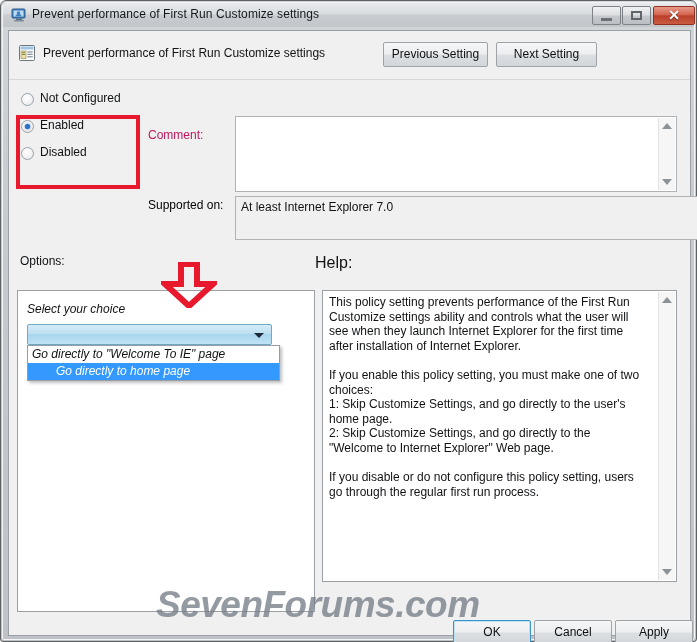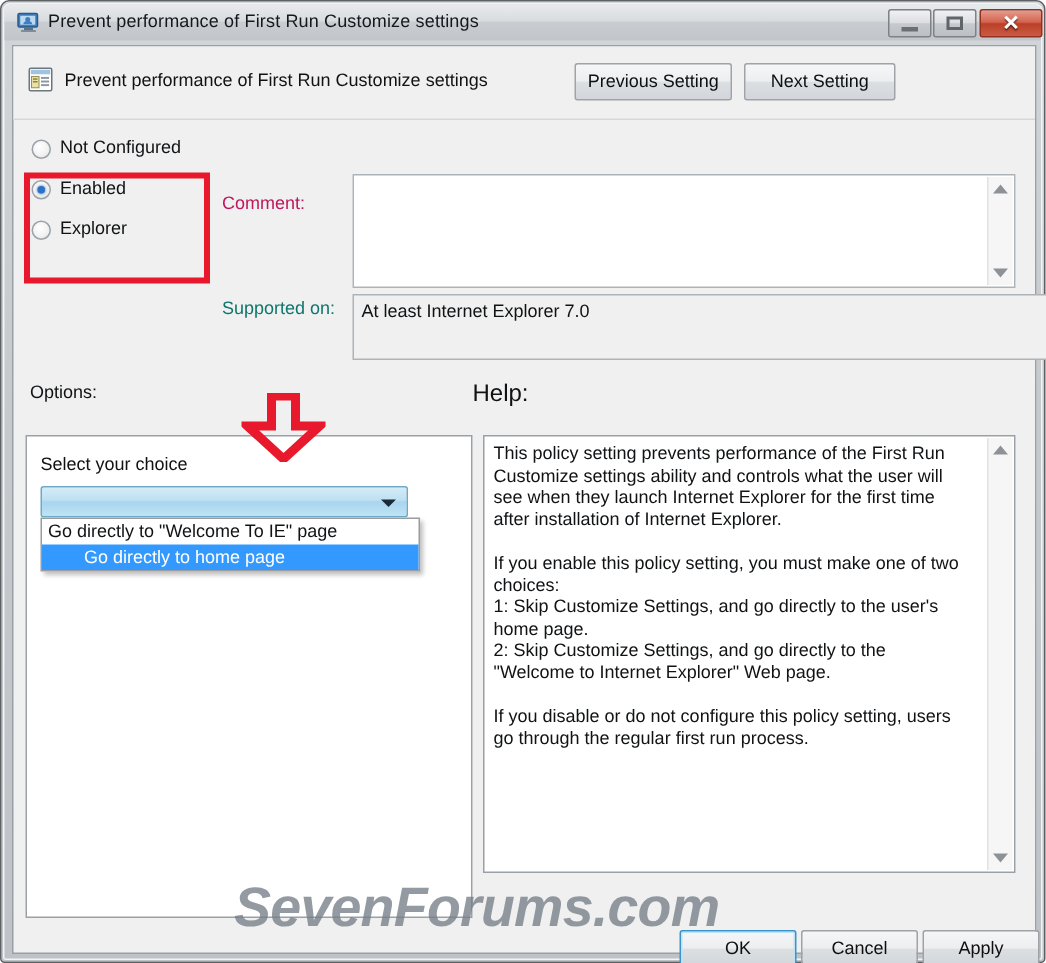--- a/index.html
+++ b/index.html
@@ -451,7 +451,7 @@
       </div>
       <div class="radio-row" id="radio-disabled">
         <span class="radio-dot"></span>
-        <span class="radio-label">Explorer</span>
+        <span class="radio-label">Disabled</span>
       </div>
     </div>
     <div id="state-redbox"></div>

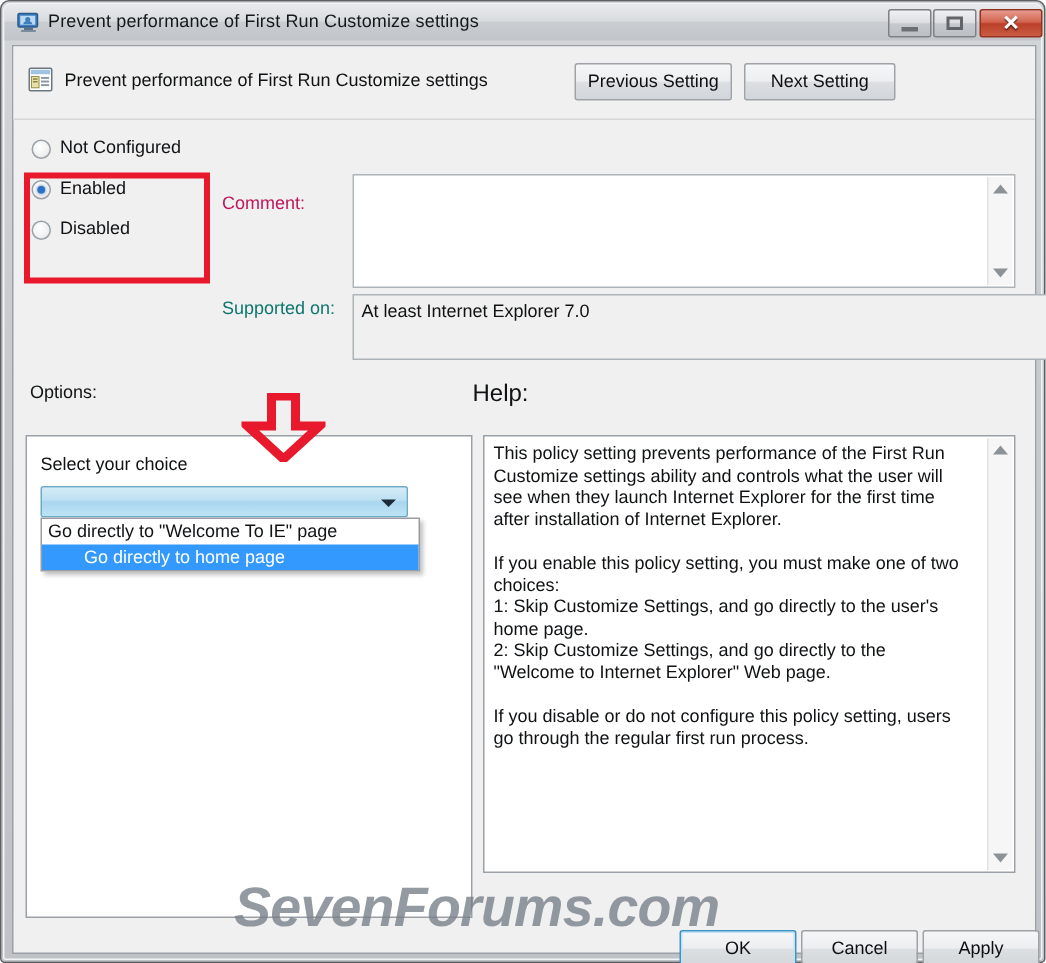--- a/index.html
+++ b/index.html
@@ -215,7 +215,7 @@
   
   #supported-label {
     position: absolute; left: 139px; top: 167px;
-    font-size: 12px; color: #0f766e;
+    font-size: 12px; color: #000000;
   }
   #supported-box {
     position: absolute; left: 226px; top: 165px;

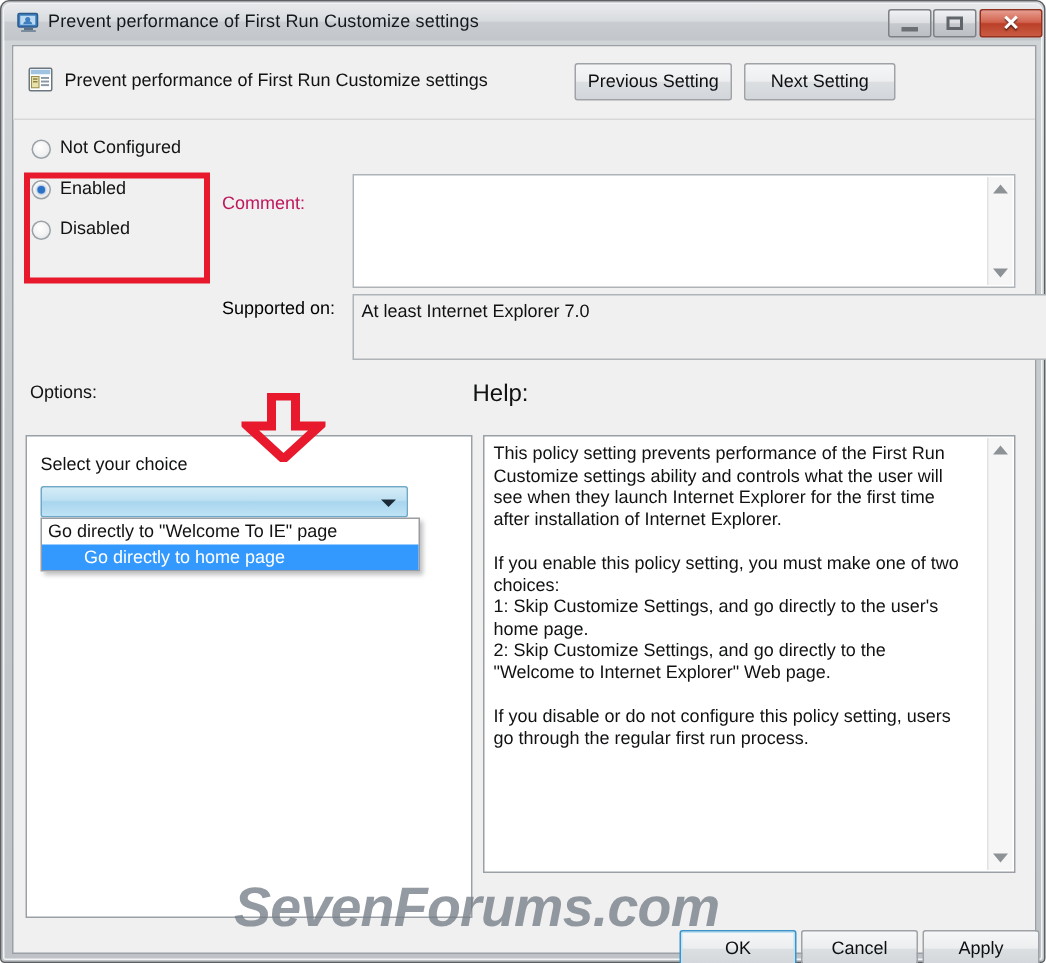--- a/index.html
+++ b/index.html
@@ -273,6 +273,7 @@
     box-sizing: border-box;
     background: #ffffff;
     border: 1px solid #9aa0a6;
+    font-style: italic;
   }
   #select-your-choice {
     position: absolute; left: 9px; top: 11px;

